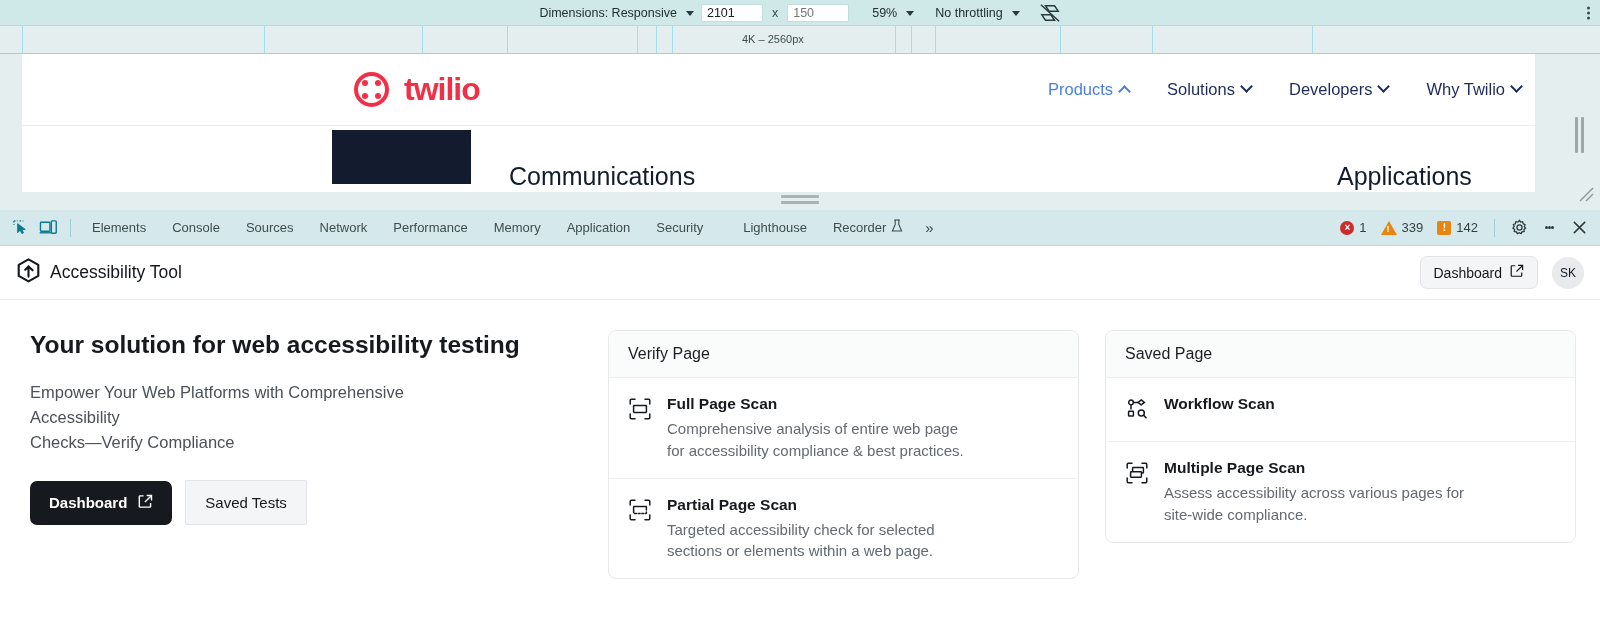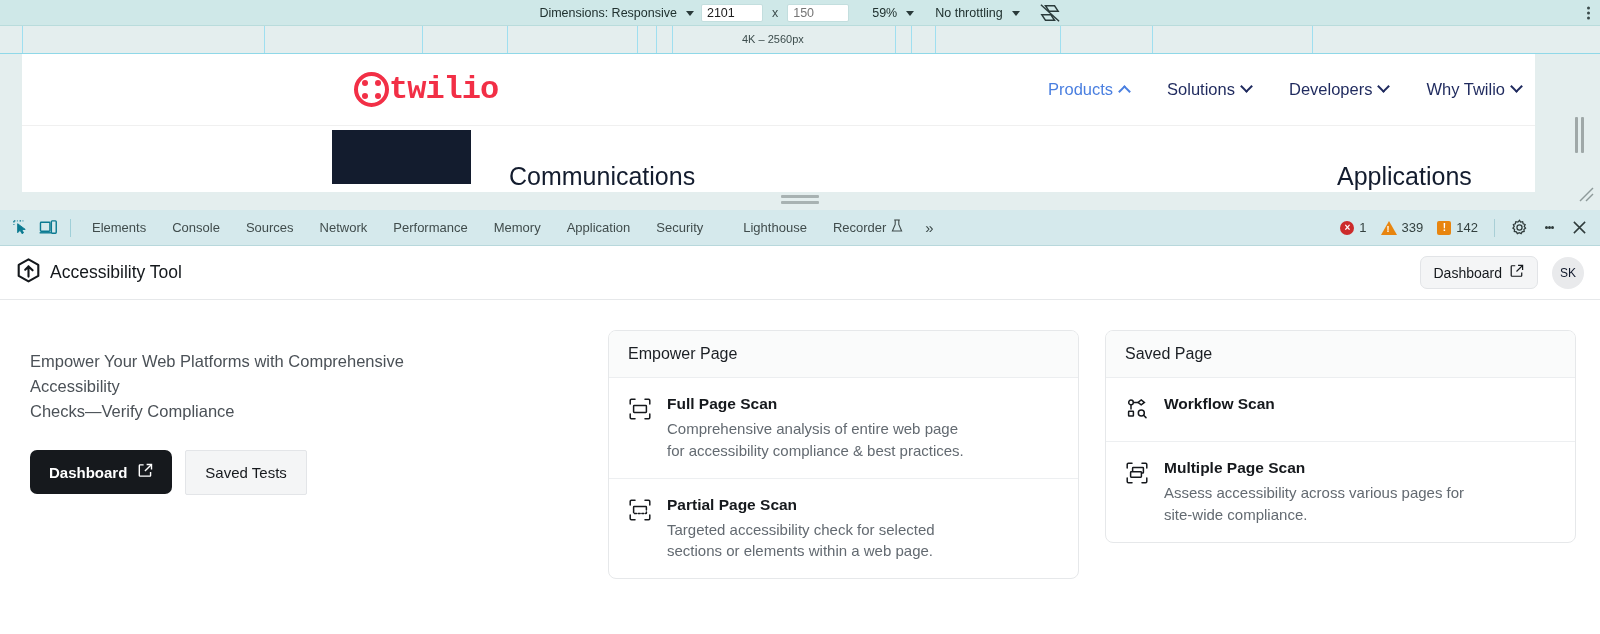--- a/index.html
+++ b/index.html
@@ -66,7 +66,7 @@
     height: 72px; background: #fff; display: flex; align-items: center;
     position: relative; border-bottom: 1px solid #f0f0f0;
   }
-  .tw-logo { position: absolute; left: 332px; display: flex; align-items: center; gap: 0; font-family: Liberation Mono, monospace; }
+  .tw-logo { position: absolute; left: 332px; display: flex; align-items: center; gap: 15px; }
   .tw-logo-mark {
     width: 35px; height: 35px; border-radius: 50%;
     border: 4.5px solid #F22F46; position: relative;

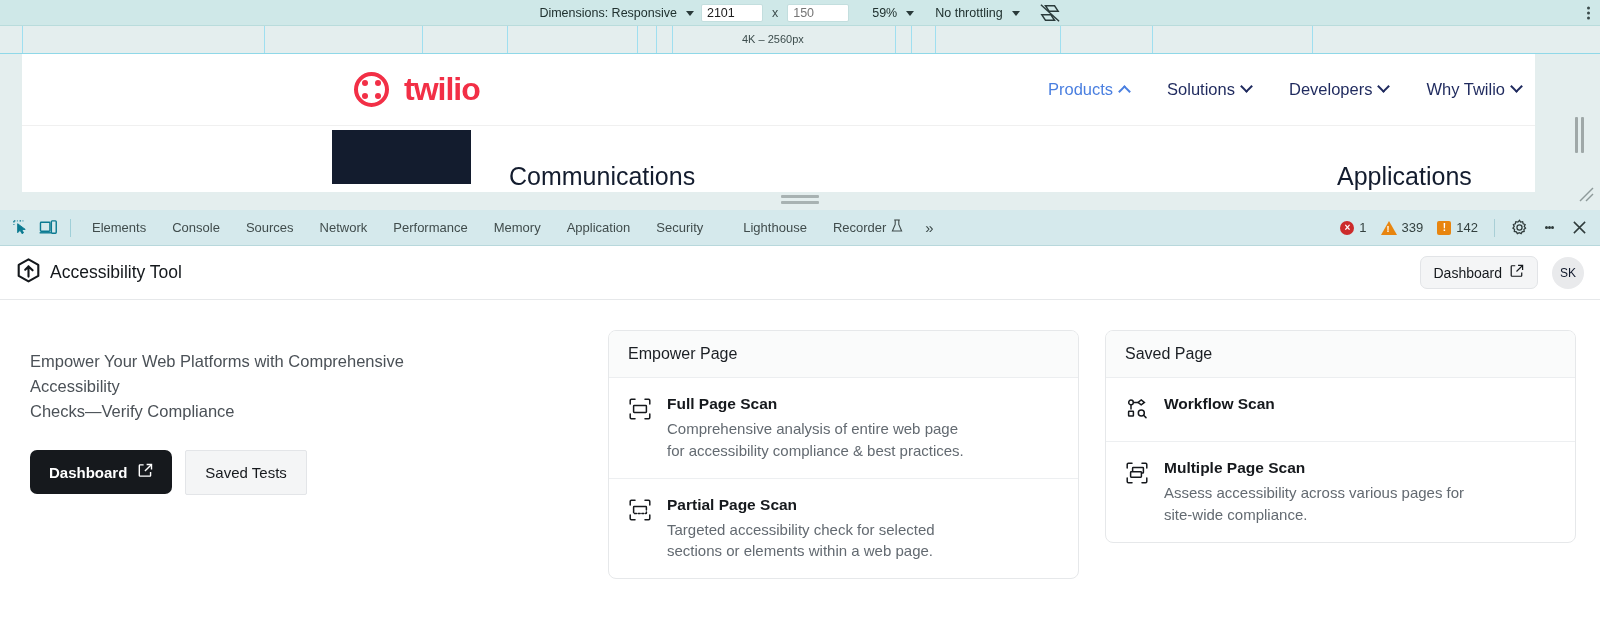--- a/index.html
+++ b/index.html
@@ -402,6 +402,7 @@
   <div class="ext-body">
 
     <div class="hero-col">
+      <div class="hero-title">Your solution for web accessibility testing</div>
       <div class="hero-sub">
         <div>Empower Your Web Platforms with Comprehensive</div>
         <div>Accessibility</div>

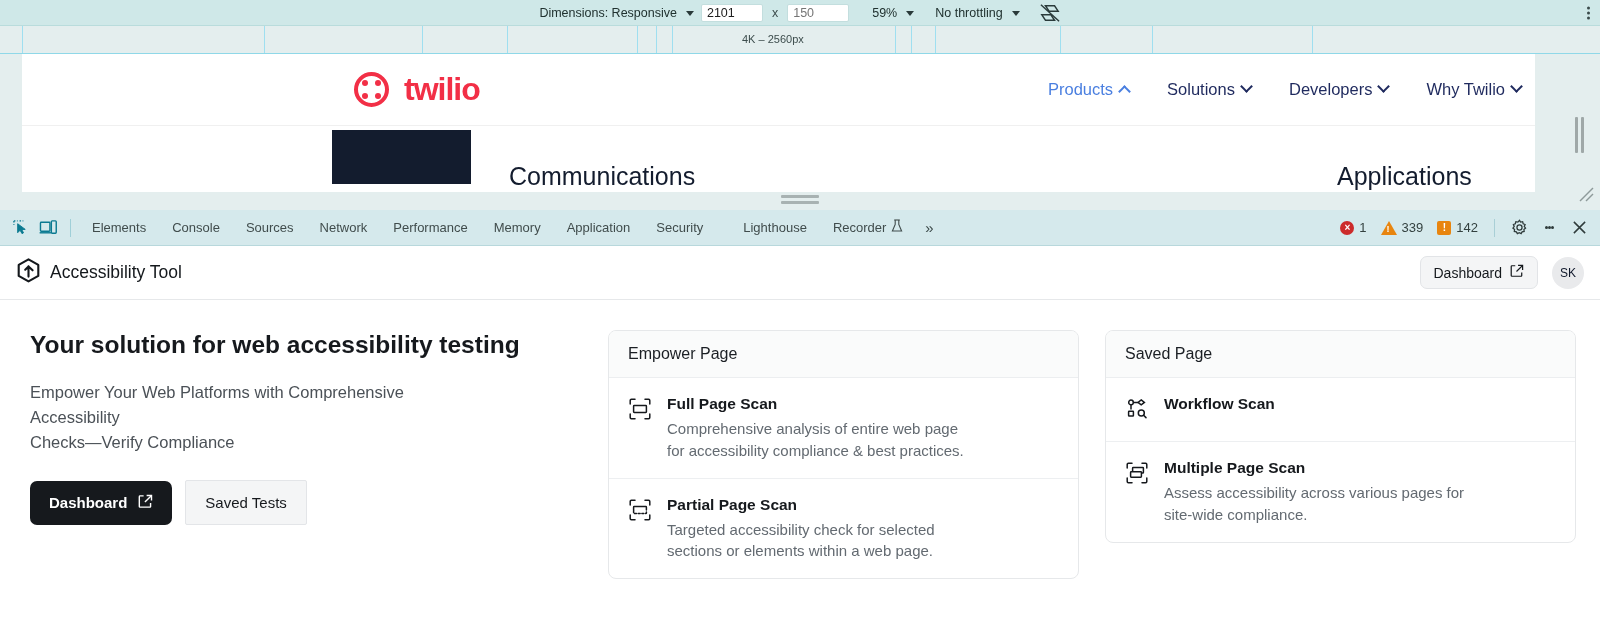--- a/index.html
+++ b/index.html
@@ -424,7 +424,7 @@
     </div>
 
     <div class="card">
-      <div class="card-head">Empower Page</div>
+      <div class="card-head">Verify Page</div>
 
       <div class="scan-item">
         <span class="scan-ic">

